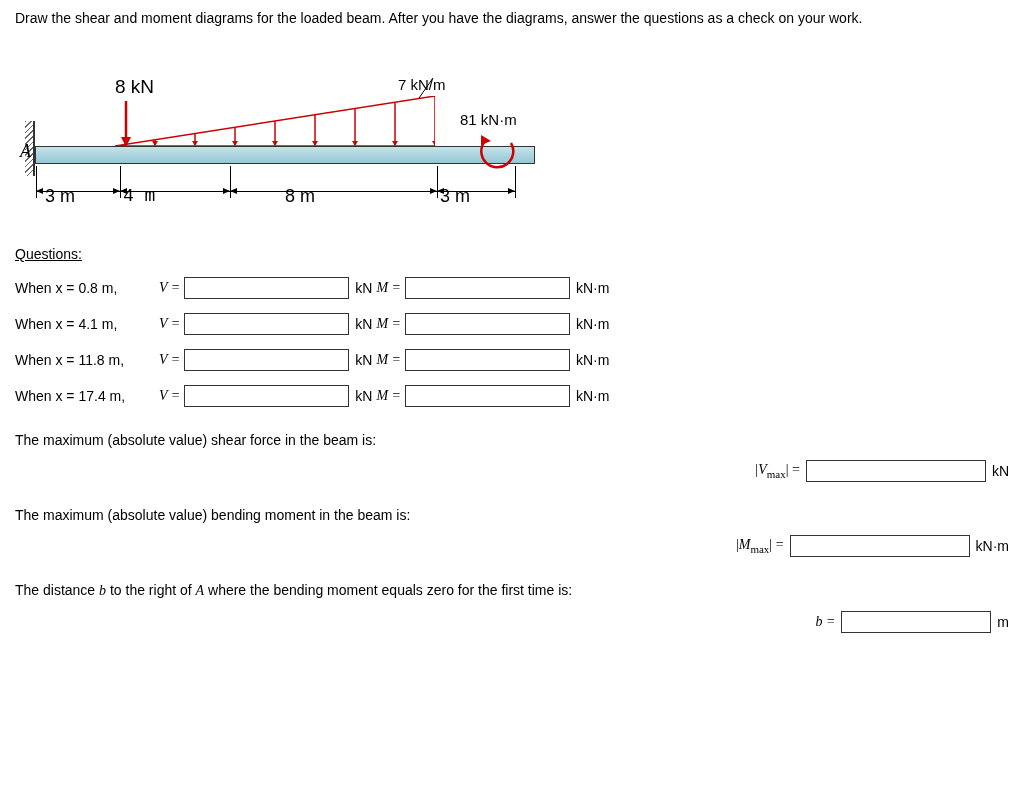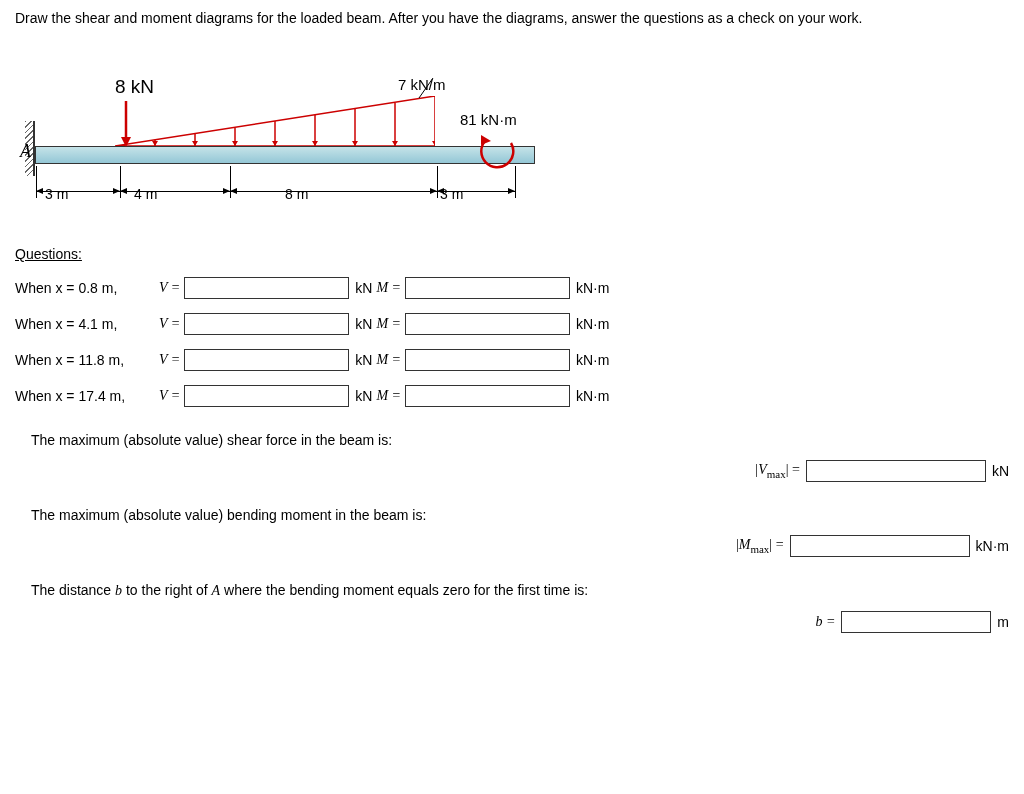--- a/index.html
+++ b/index.html
@@ -84,7 +84,7 @@
     .dim-line {
       position: absolute;
       top: 140px;
-      font-size: 14px;
+      font-size: 18px;
     }
     .dim-1 { left: 30px; }
     .dim-2 { left: 119px; }

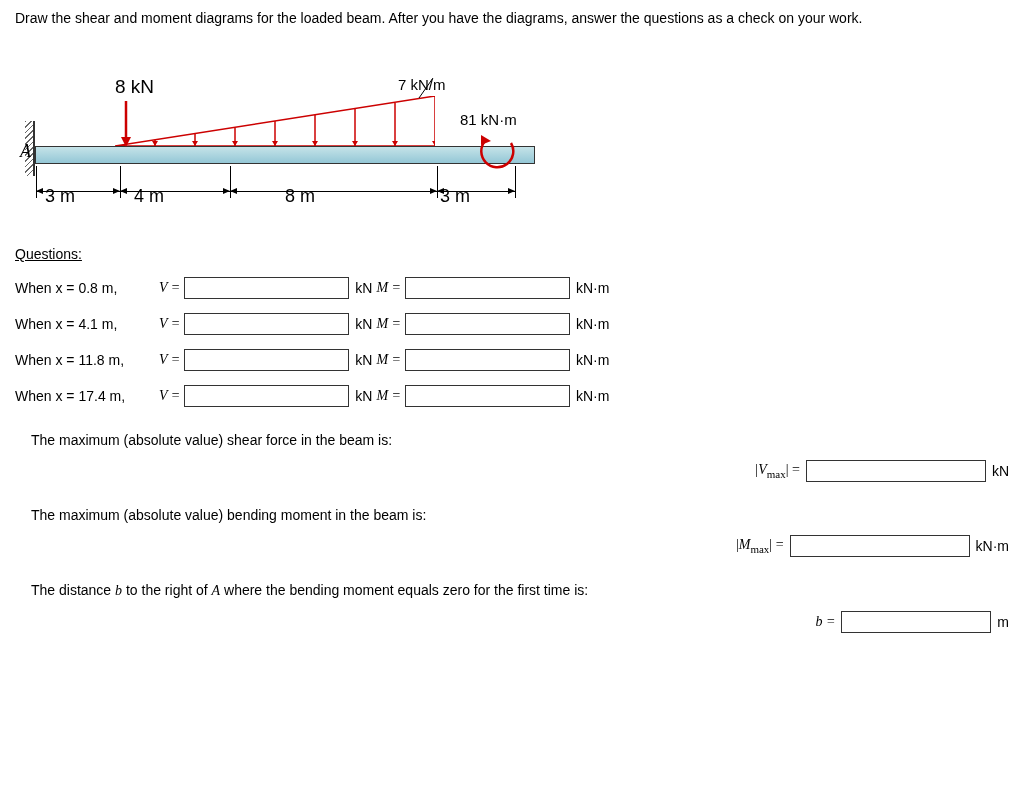--- a/index.html
+++ b/index.html
@@ -87,7 +87,7 @@
       font-size: 18px;
     }
     .dim-1 { left: 30px; }
-    .dim-2 { left: 119px; }
+    .dim-2 { left: 108px; font-family: Liberation Mono, monospace; }
     .dim-3 { left: 270px; }
     .dim-4 { left: 425px; }
     .dim-tick {

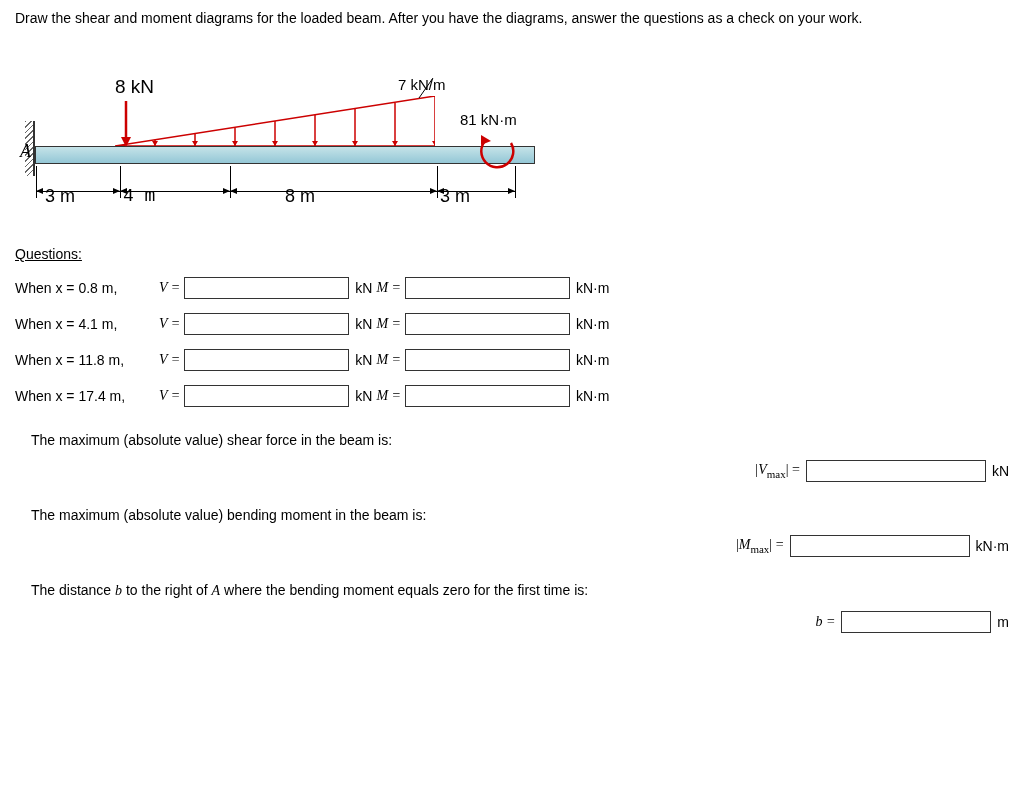--- a/index.html
+++ b/index.html
@@ -152,7 +152,7 @@
       margin-left: 2px;
     }
     .section-text {
-      margin: 25px 0 12px 16px;
+      margin: 25px 0 12px 0;
     }
     .max-row {
       display: flex;

